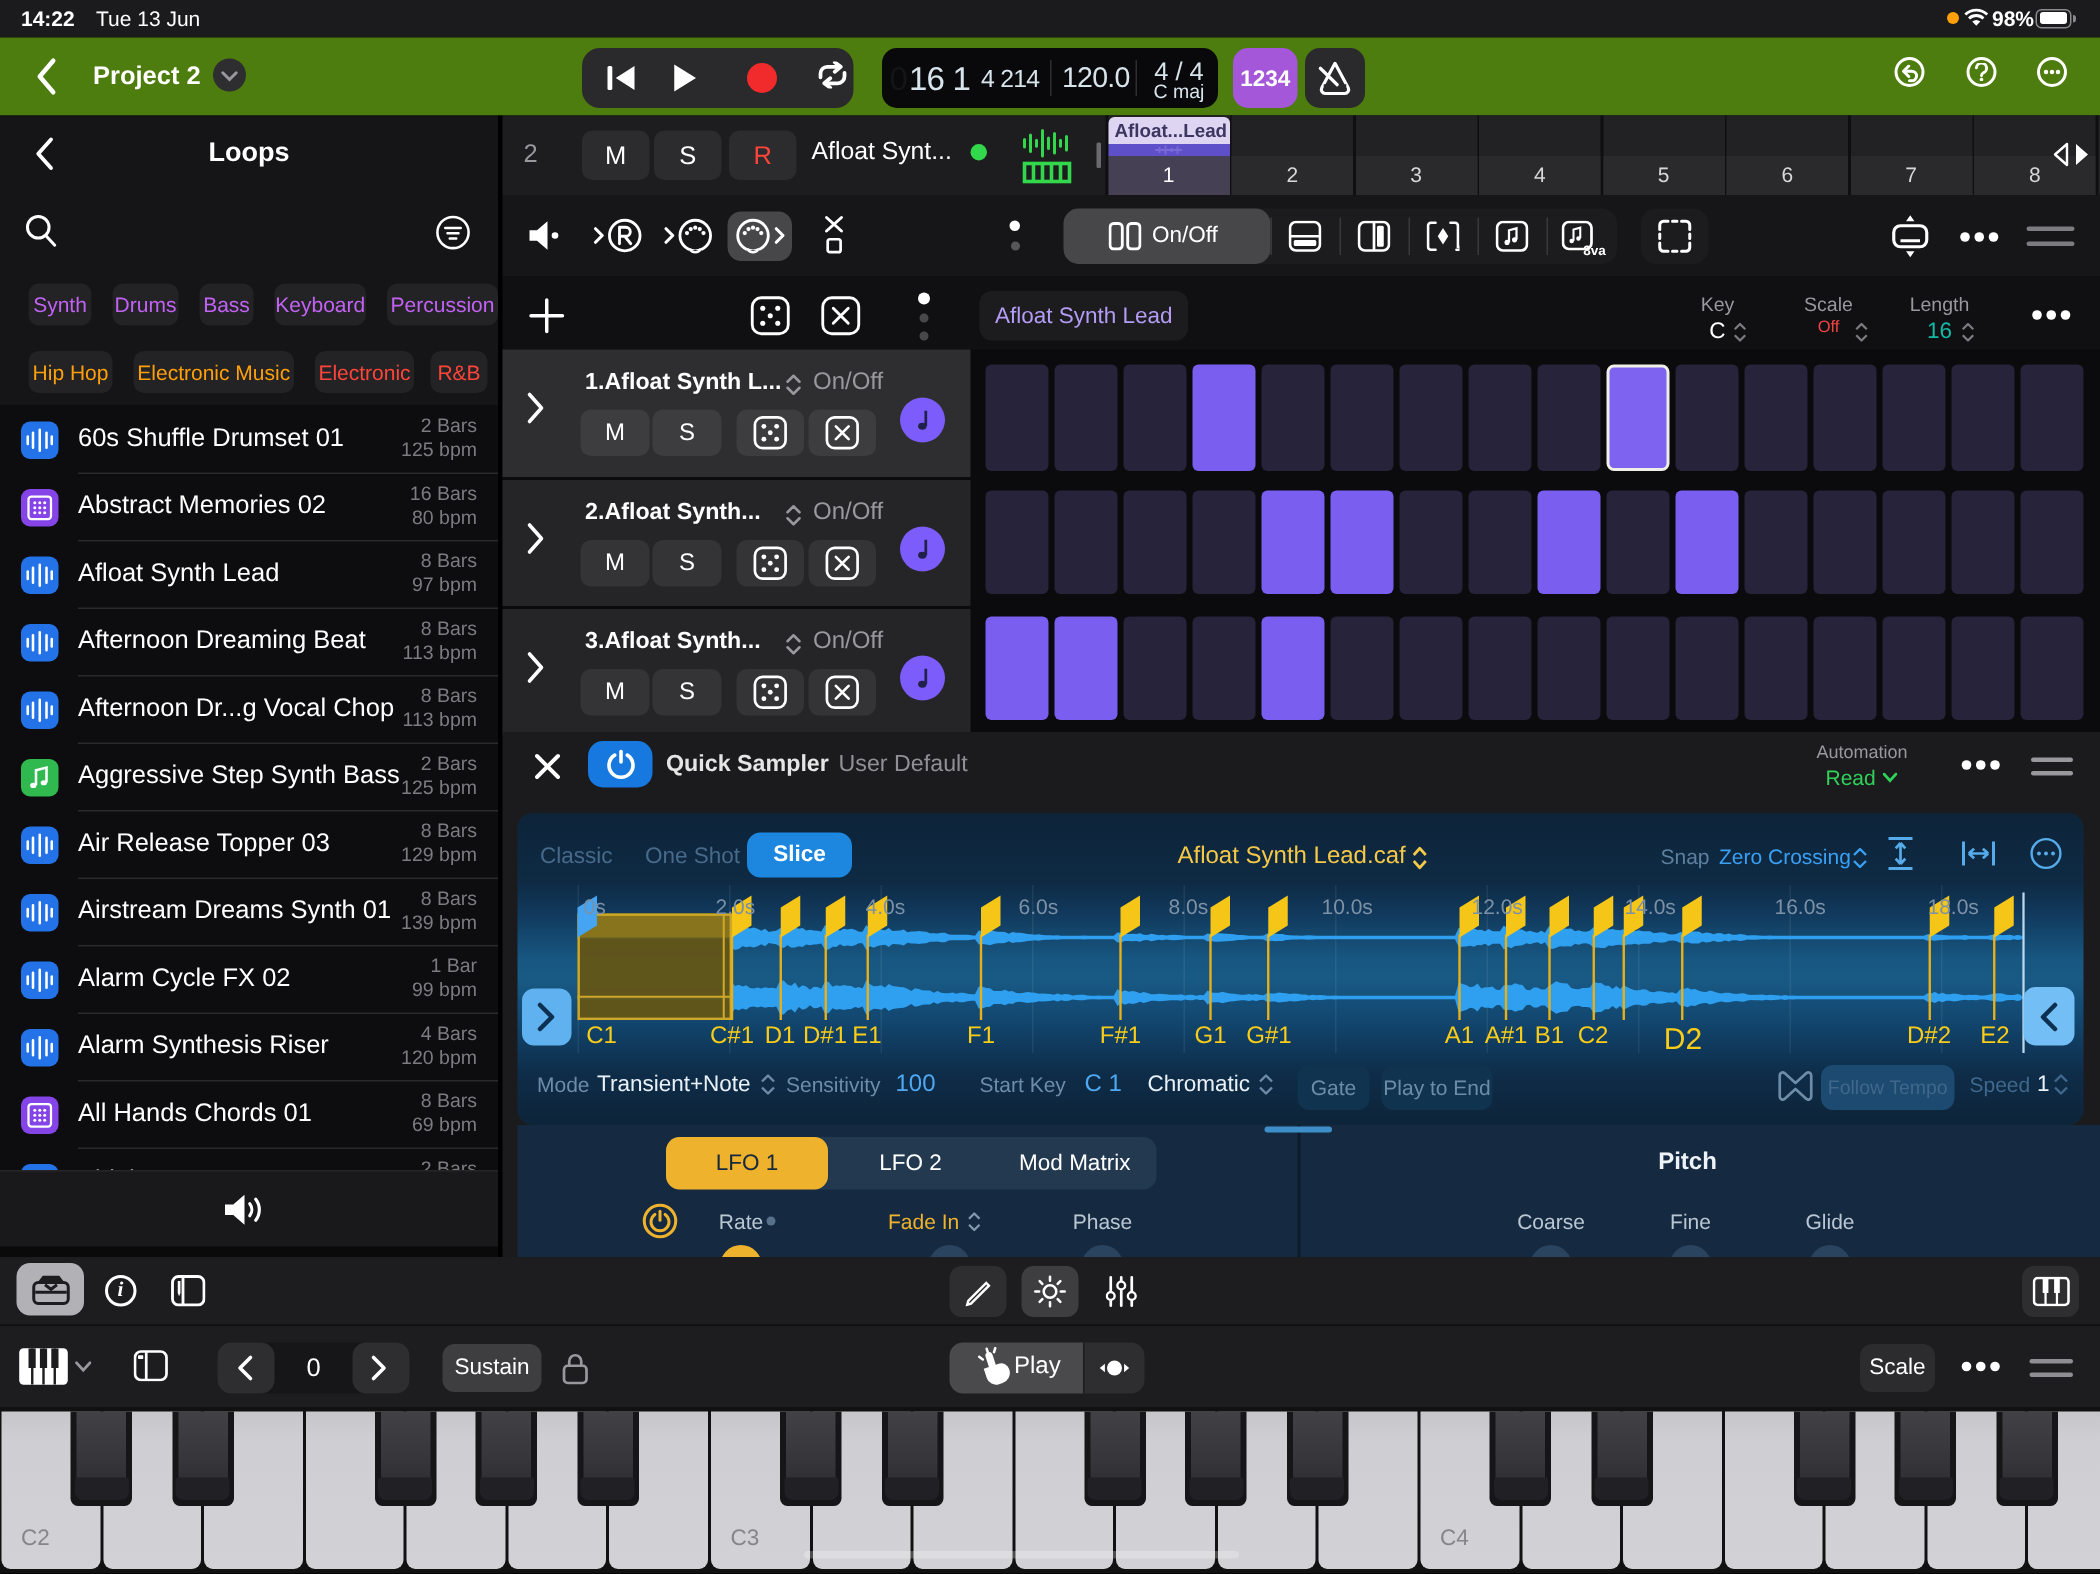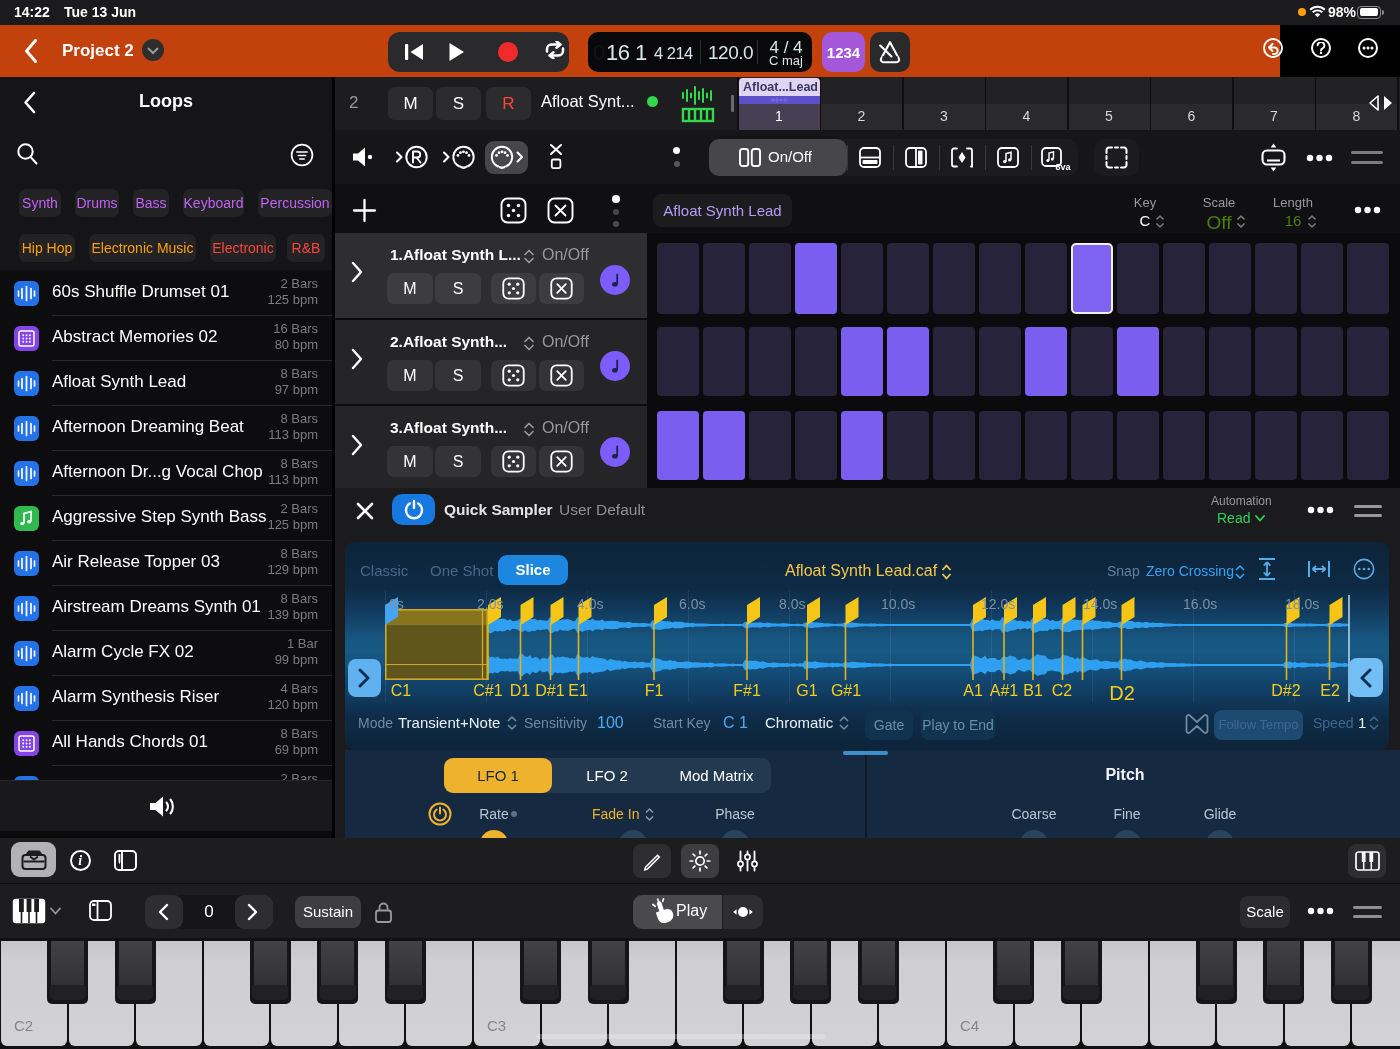--- a/index.html
+++ b/index.html
@@ -8,7 +8,7 @@
 <div id="st">
 <div class="a" style="left:0;top:0;width:1400px;height:25px;background:#1b1b1d">
  <div class="a" style="left:14px;top:4px;color:#fff;font-size:14px;font-weight:700">14:22</div>
- <div class="a" style="left:64px;top:4px;color:#fff;font-size:14px;font-weight:700">Tue 13 Jun</div>
+ <div class="a" style="left:64px;top:4px;color:#fff;font-size:14px;font-weight:400">Tue 13 Jun</div>
  <div class="a" style="left:1298px;top:8px;width:8px;height:8px;border-radius:50%;background:#ff9f0a"></div>
  <svg class="a" style="left:1309px;top:5px" width="17" height="13" viewBox="0 0 17 13">
   <path d="M8.5 12.2 L5.8 9.4 a4.2 4.2 0 0 1 5.4 0 Z" fill="#fff"></path>

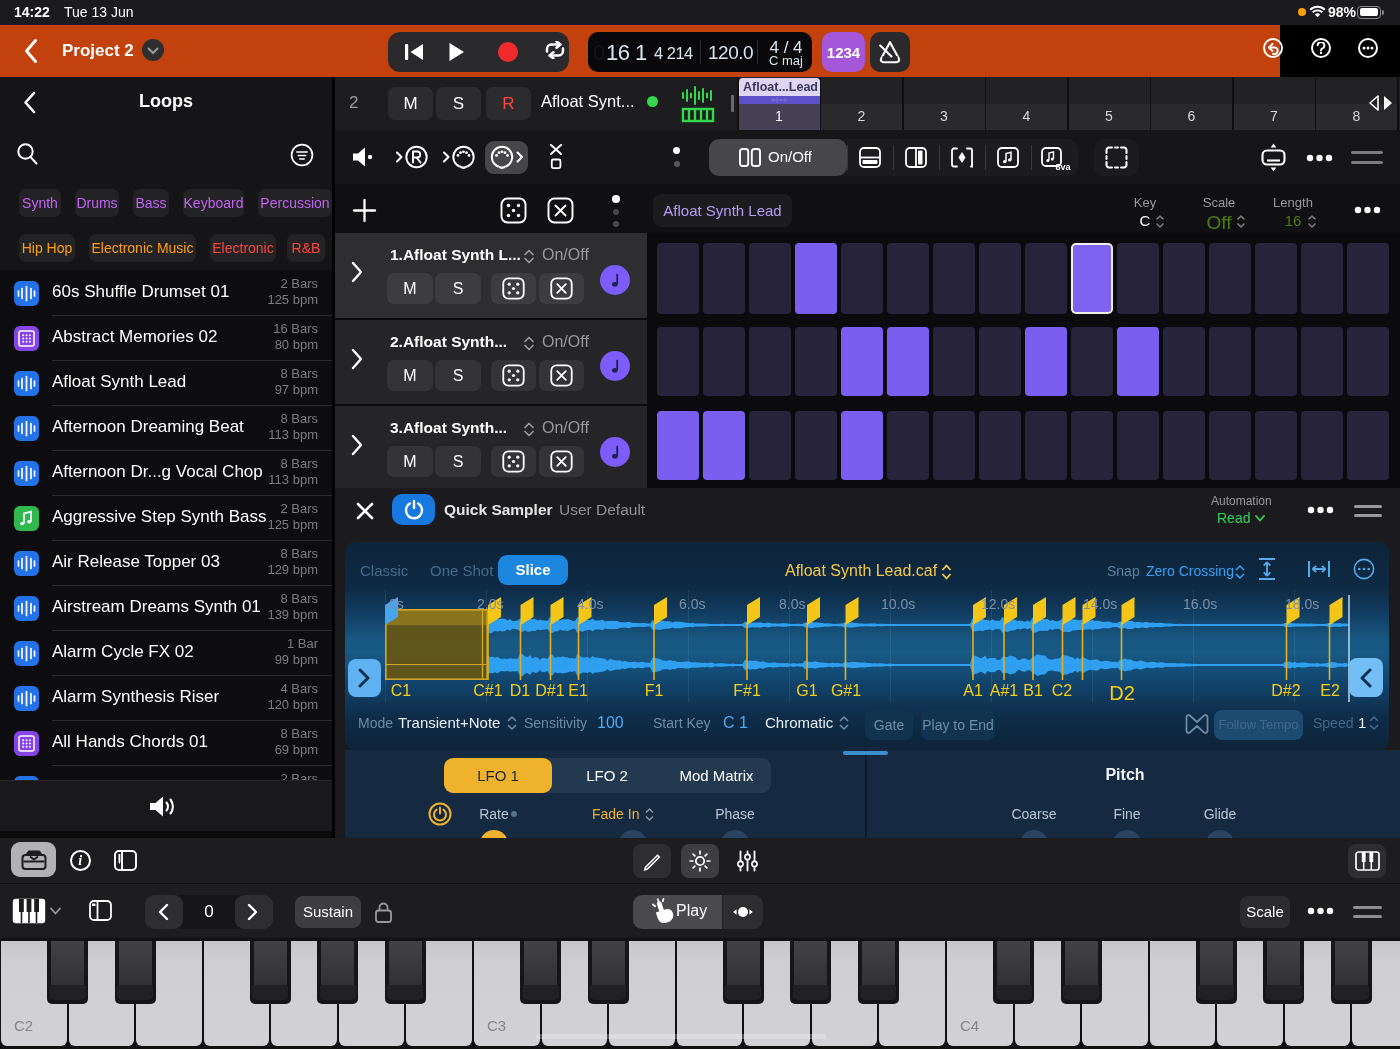--- a/index.html
+++ b/index.html
@@ -21,7 +21,7 @@
  </div>
  <div class="a" style="left:1382px;top:9.5px;width:2px;height:5px;background:#8a8a8e;border-radius:0 2px 2px 0"></div>
 </div>
-<div class="a" style="left:0;top:25px;width:1280px;height:52px;background:#c2410c">
+<div class="a" style="left:0;top:25px;width:1400px;height:52px;background:#4d7c0f">
  <svg class="a" style="left:23px;top:13px" width="15" height="26" viewBox="0 0 15 26">
   <path d="M12.5 2.5 L3.5 13 L12.5 23.5" stroke="#fff" stroke-width="3" fill="none" stroke-linecap="round" stroke-linejoin="round"></path>
  </svg>

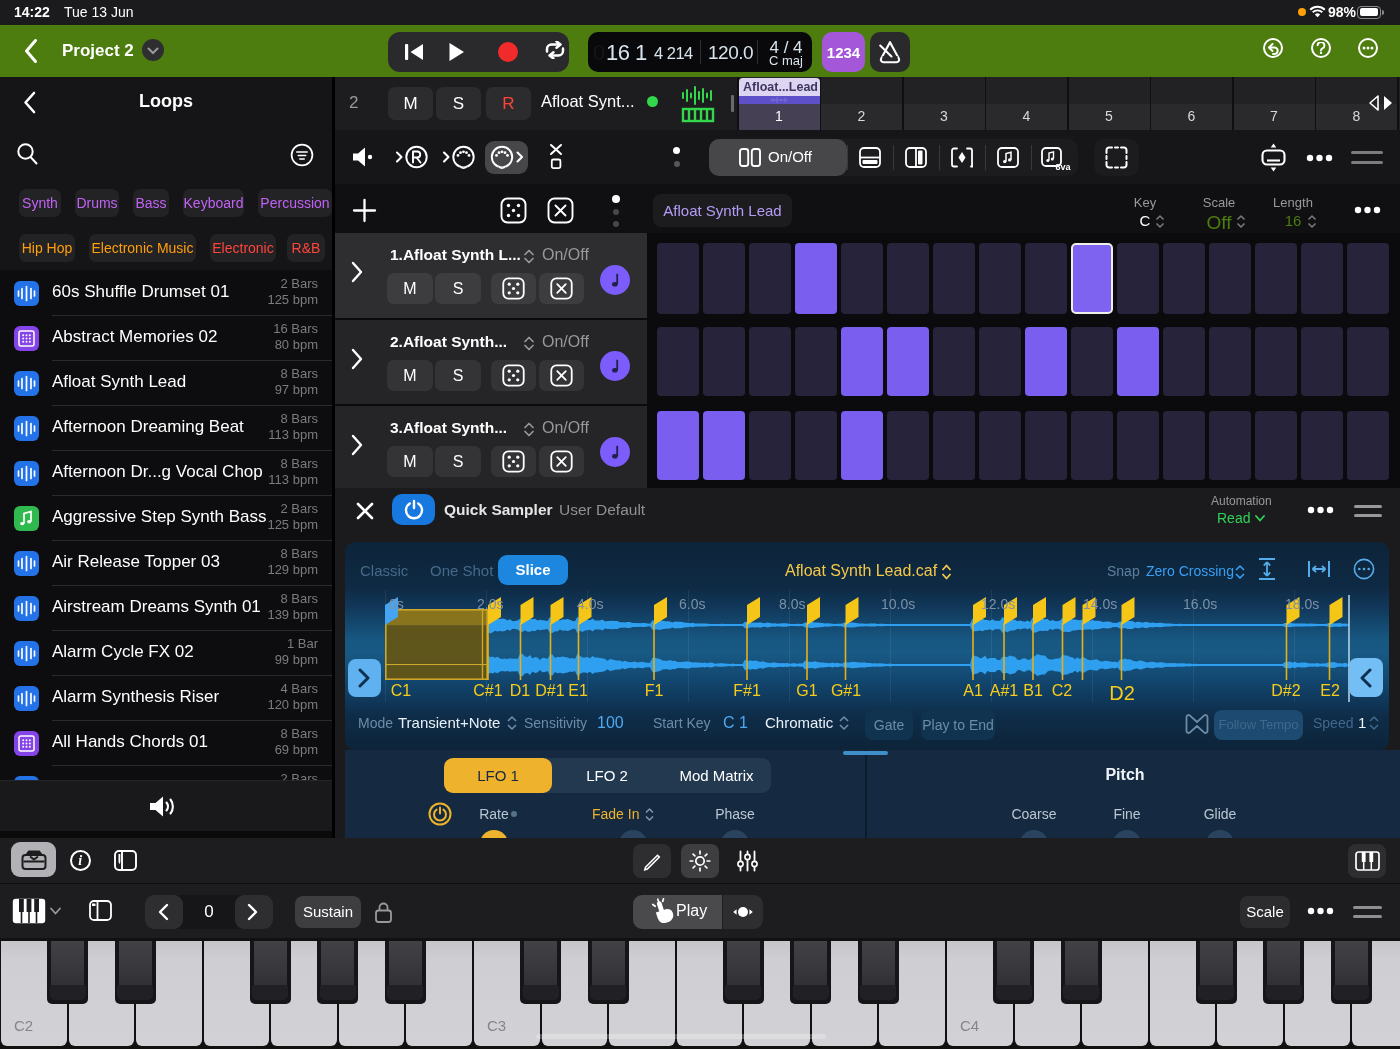--- a/index.html
+++ b/index.html
@@ -464,7 +464,7 @@
         <path d="M1.5 4.5 L5 1 L8.5 4.5 M1.5 8.5 L5 12 L8.5 8.5" stroke="#7c7c80" stroke-width="1.5" fill="none" stroke-linejoin="round"></path>
       </svg>
       <div class="a" style="left:844px;top:11px;width:80px;text-align:center;color:#98989d;font-size:13px">Scale</div>
-      <div class="a" style="left:844px;top:28px;width:80px;text-align:center;color:#4d7c0f;font-size:19px">Off</div>
+      <div class="a" style="left:844px;top:28px;width:80px;text-align:center;color:#ef4444;font-size:11px">Off</div>
       <svg class="a" style="left:901px;top:31px" width="10" height="13" viewBox="0 0 10 13">
         <path d="M1.5 4.5 L5 1 L8.5 4.5 M1.5 8.5 L5 12 L8.5 8.5" stroke="#7c7c80" stroke-width="1.5" fill="none" stroke-linejoin="round"></path>
       </svg>

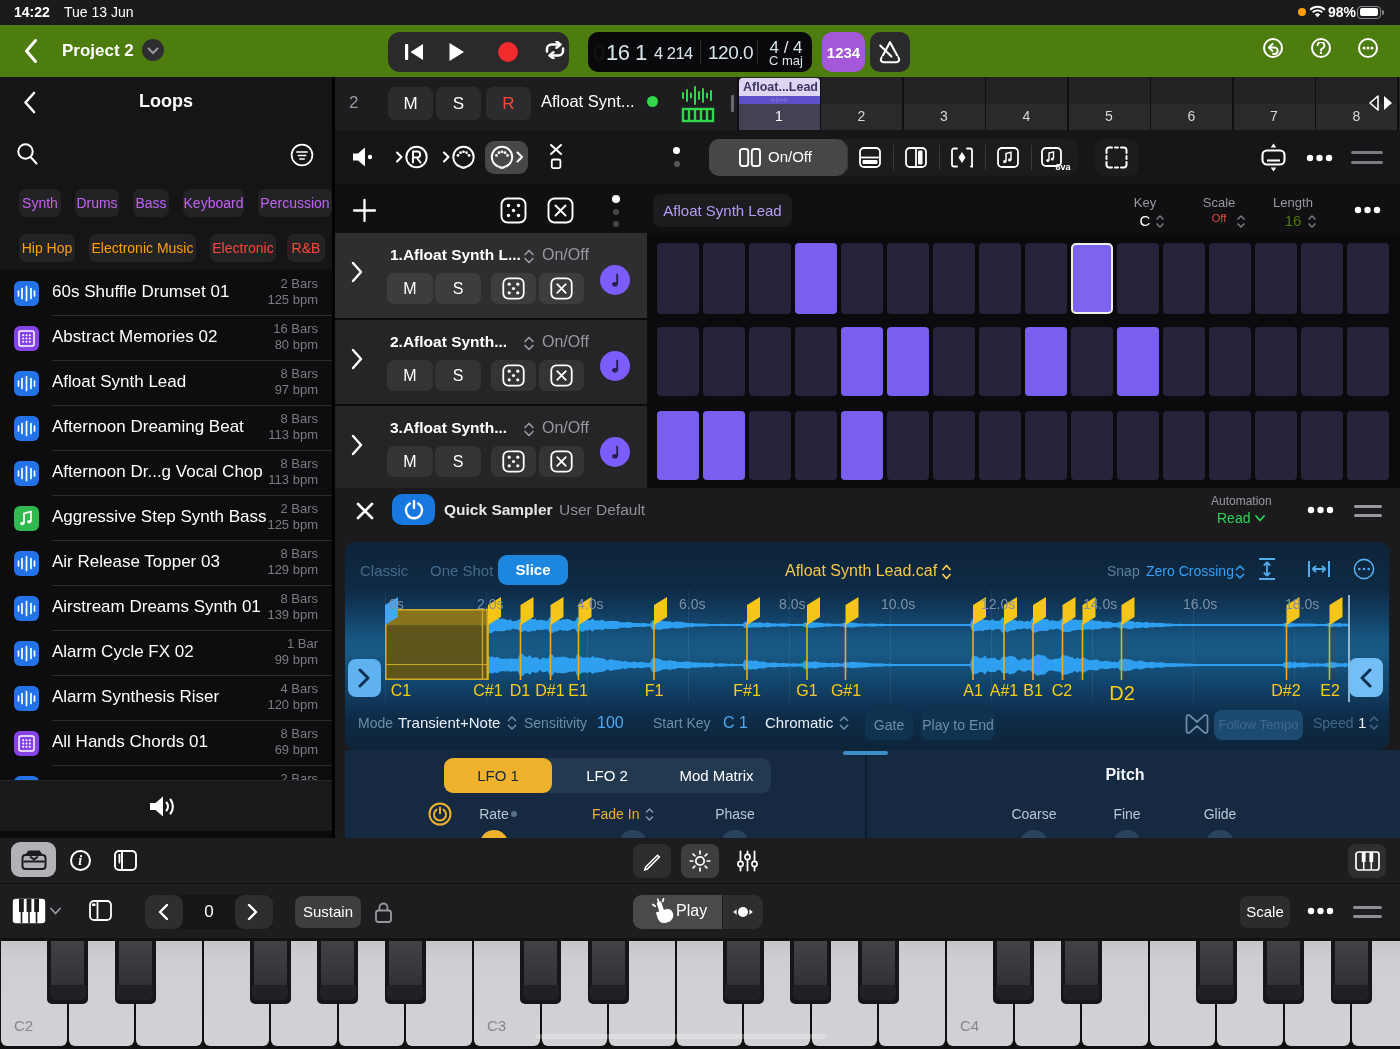--- a/index.html
+++ b/index.html
@@ -469,7 +469,7 @@
         <path d="M1.5 4.5 L5 1 L8.5 4.5 M1.5 8.5 L5 12 L8.5 8.5" stroke="#7c7c80" stroke-width="1.5" fill="none" stroke-linejoin="round"></path>
       </svg>
       <div class="a" style="left:918px;top:11px;width:80px;text-align:center;color:#98989d;font-size:13px">Length</div>
-      <div class="a" style="left:918px;top:28px;width:80px;text-align:center;color:#4d7c0f;font-size:15px">16</div>
+      <div class="a" style="left:918px;top:28px;width:80px;text-align:center;color:#14b8a6;font-size:15px">16</div>
       <svg class="a" style="left:972px;top:31px" width="10" height="13" viewBox="0 0 10 13">
         <path d="M1.5 4.5 L5 1 L8.5 4.5 M1.5 8.5 L5 12 L8.5 8.5" stroke="#7c7c80" stroke-width="1.5" fill="none" stroke-linejoin="round"></path>
       </svg>

